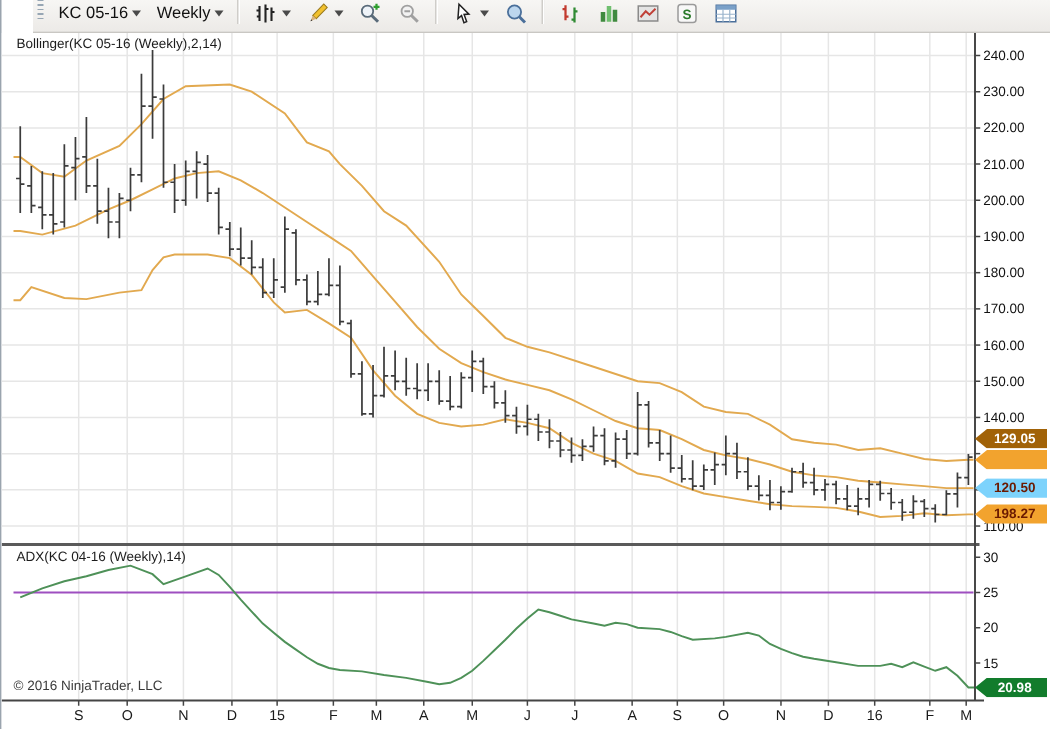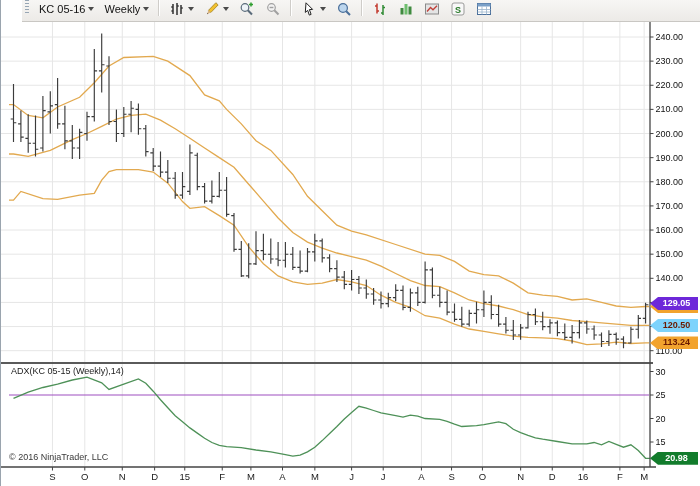--- a/index.html
+++ b/index.html
@@ -270,6 +270,7 @@
       </g>
     </svg>
 
+  <div class="panel-label" style="left:10px;top:2px;">Bollinger(KC 05-16 (Weekly),2,14)</div>
 
   <div class="panel-label" style="left:10px;top:344px;">ADX(KC 05-15 (Weekly),14)</div>
 

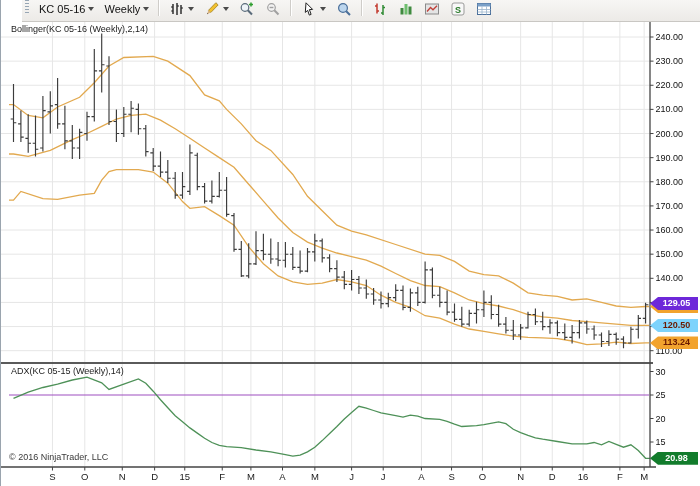--- a/index.html
+++ b/index.html
@@ -278,7 +278,7 @@
 <div class="tag" style="top: 278px; background: rgb(242, 163, 46); color: rgb(107, 26, 0);"></div>
     <div class="tag" style="top: 296.9px; background: #7dd3fc; color: rgb(107, 26, 0);">120.50</div>
     <div class="tag" style="top: 314.4px; background: rgb(242, 163, 46); color: rgb(107, 26, 0);">113.24</div>
-    <div class="tag" style="top: 275px; background: #6d28d9; color: rgb(255, 255, 255);">129.05</div>
+    <div class="tag" style="top: 264px; background: #a16207; color: rgb(255, 255, 255);">129.05</div>
     <div class="tag" style="top: 429.8px; background: rgb(18, 124, 44); color: rgb(255, 255, 255);">20.98</div>
   </div>
 

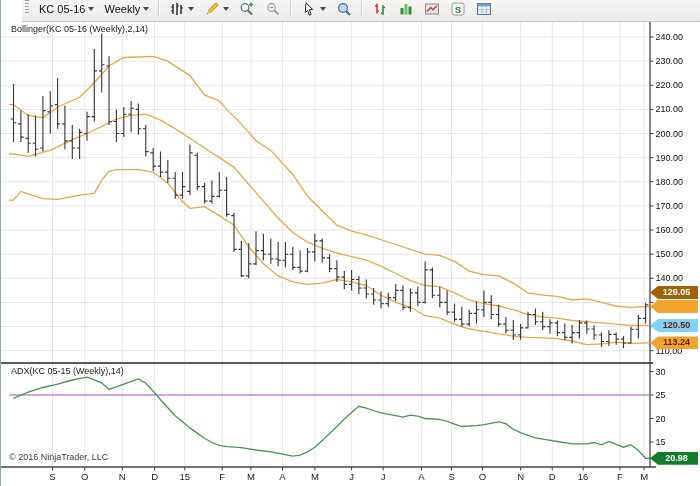--- a/index.html
+++ b/index.html
@@ -277,7 +277,7 @@
   <div class="copyright" style="left:8px;top:430px;">© 2016 NinjaTrader, LLC</div>
 <div class="tag" style="top: 278px; background: rgb(242, 163, 46); color: rgb(107, 26, 0);"></div>
     <div class="tag" style="top: 296.9px; background: #7dd3fc; color: rgb(107, 26, 0);">120.50</div>
-    <div class="tag" style="top: 314.4px; background: rgb(242, 163, 46); color: rgb(107, 26, 0);">113.24</div>
+    <div class="tag" style="top: 314.4px; background: rgb(242, 163, 46); color: rgb(107, 26, 0);">198.27</div>
     <div class="tag" style="top: 264px; background: #a16207; color: rgb(255, 255, 255);">129.05</div>
     <div class="tag" style="top: 429.8px; background: rgb(18, 124, 44); color: rgb(255, 255, 255);">20.98</div>
   </div>

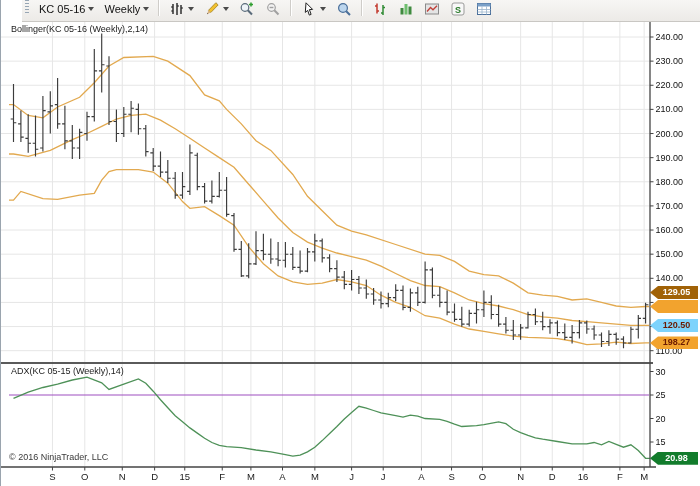--- a/index.html
+++ b/index.html
@@ -272,7 +272,7 @@
 
   <div class="panel-label" style="left:10px;top:2px;">Bollinger(KC 05-16 (Weekly),2,14)</div>
 
-  <div class="panel-label" style="left:10px;top:344px;">ADX(KC 05-15 (Weekly),14)</div>
+  <div class="panel-label" style="left:10px;top:344px;">ADX(KC 04-16 (Weekly),14)</div>
 
   <div class="copyright" style="left:8px;top:430px;">© 2016 NinjaTrader, LLC</div>
 <div class="tag" style="top: 278px; background: rgb(242, 163, 46); color: rgb(107, 26, 0);"></div>

